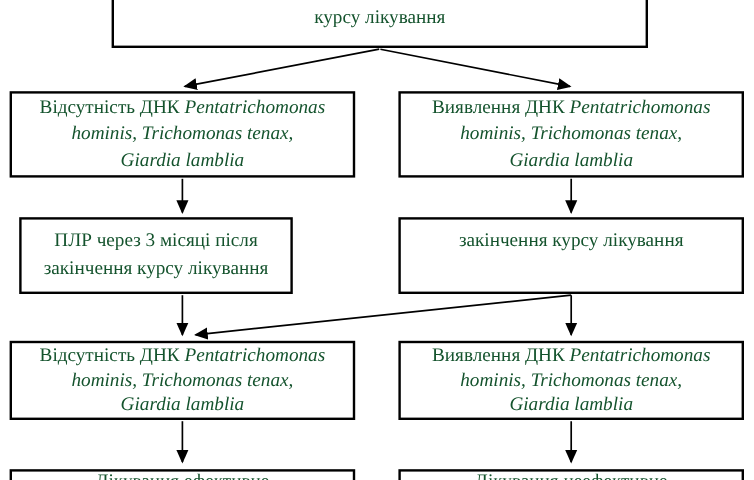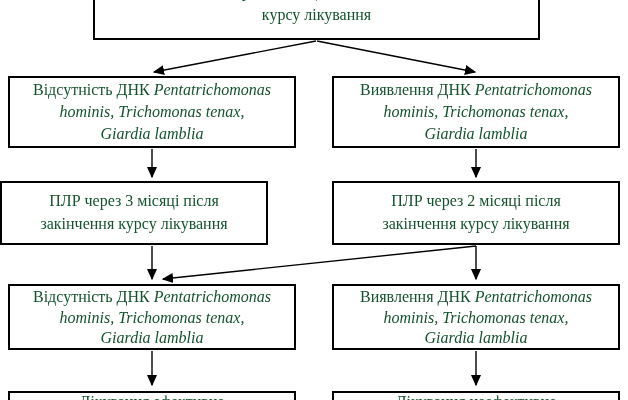--- a/index.html
+++ b/index.html
@@ -28,7 +28,7 @@
   #box-neg1{left:8px;top:76px;width:288px;height:72px;padding-top:1px;line-height:22px;}
   #box-pos1{left:332px;top:76px;width:288px;height:72px;padding-top:1px;line-height:22px;}
   
-  #box-pcr3{left:0;top:181px;width:268px;height:64px;padding-top:6px;line-height:23px;}
+  #box-pcr3{left:16px;top:181px;width:228px;height:64px;padding-top:6px;line-height:23px;}
   #box-pcr2{left:332px;top:181px;width:288px;height:64px;padding-top:6px;line-height:23px;}
   
   #box-neg2{left:8px;top:284px;width:288px;height:66px;padding-top:1px;line-height:20.5px;}

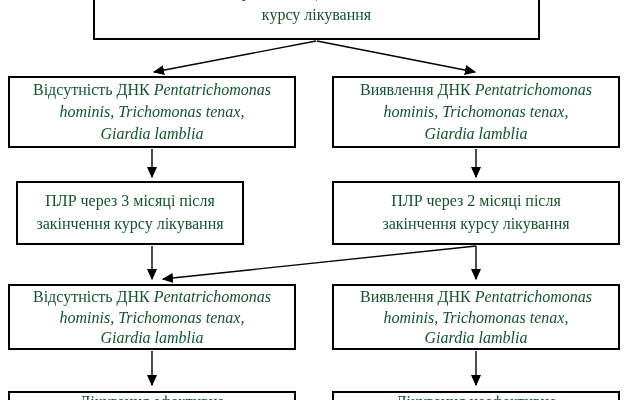--- a/index.html
+++ b/index.html
@@ -84,7 +84,6 @@
   </div>
 
   <div class="box" id="box-pcr2">
-    <span class="ln">ПЛР через 2 місяці після</span>
     <span class="ln">закінчення курсу лікування</span>
   </div>
 

